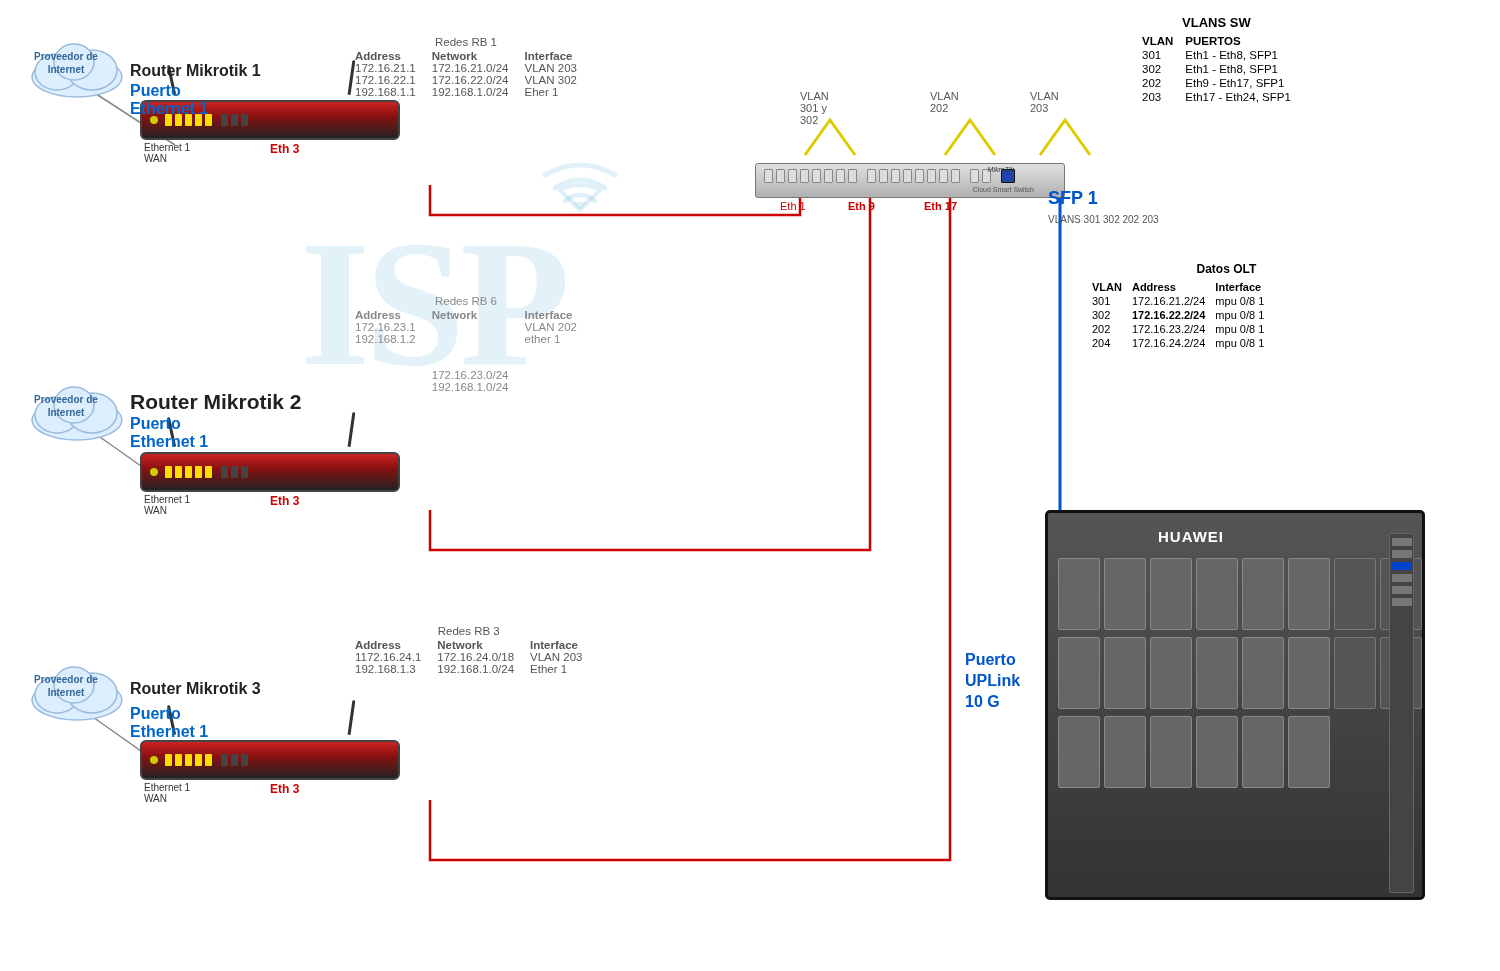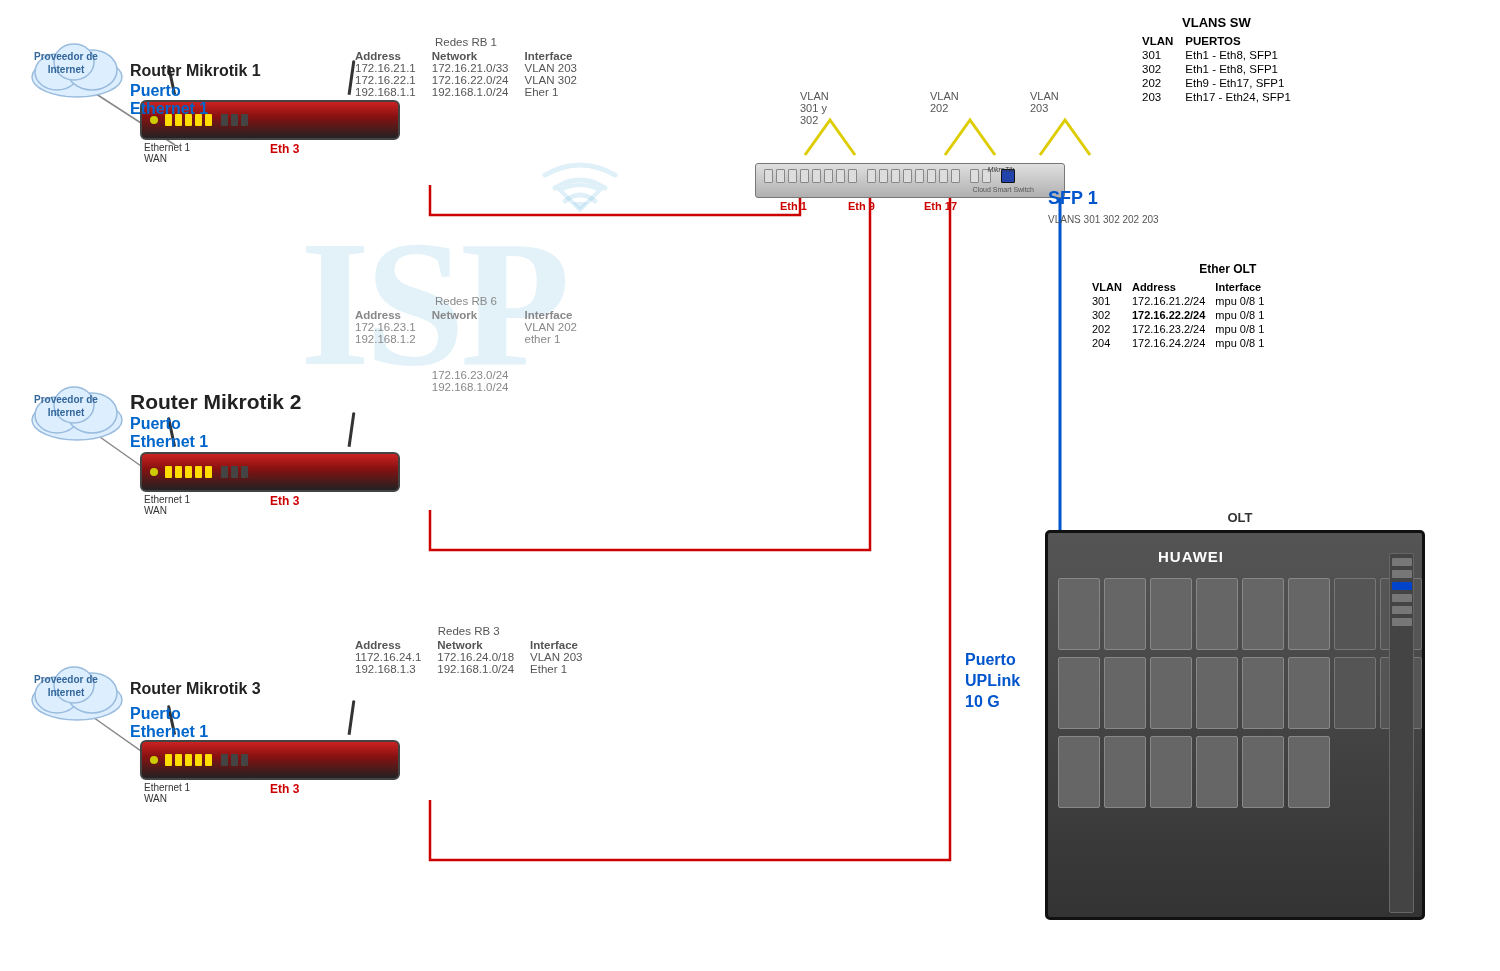--- a/index.html
+++ b/index.html
@@ -234,7 +234,7 @@
       </div>
       <div>
         <div style="font-weight:bold;"><span>Network</span></div>
-        <div><span>172.16.21.0/33</span></div>
+        <div><span>172.16.21.0/24</span></div>
         <div><span>172.16.22.0/24</span></div>
         <div><span>192.168.1.0/24</span></div>
       </div>

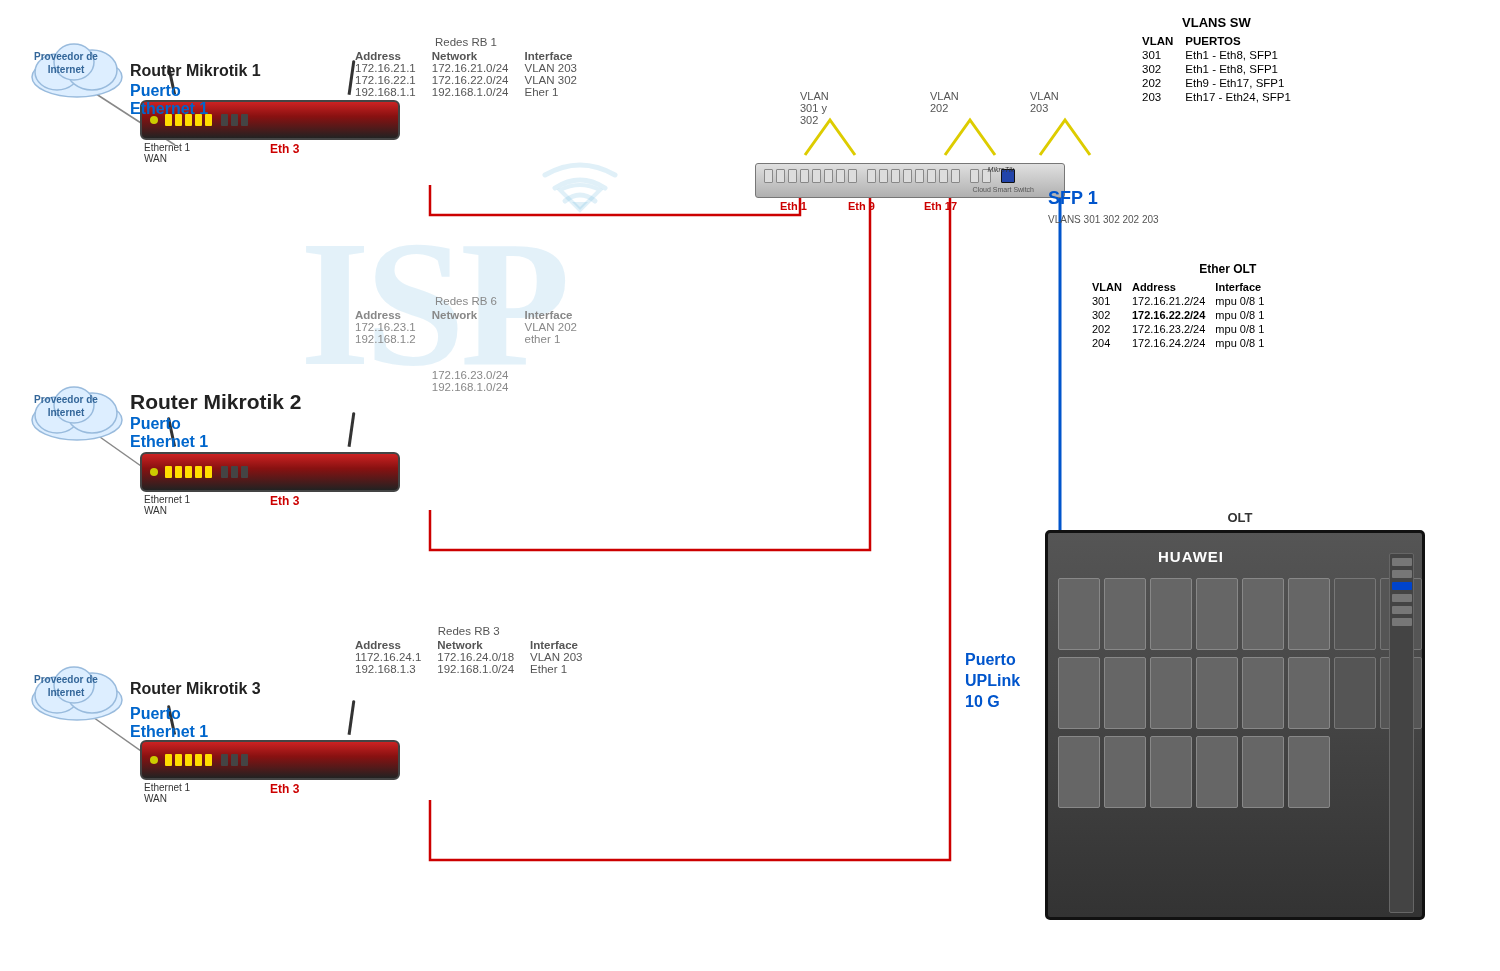--- a/index.html
+++ b/index.html
@@ -324,7 +324,7 @@
     <div style="position:absolute; top:22px; right:30px; font-size:7px; color:#555;">Cloud Smart Switch</div>
   </div>
 
-  <div style="position:absolute; top:200px; left:780px; z-index:10; font-size:11px; font-weight:bold; color:#cc0000;">
+  <div style="position:absolute; top:200px; left:780px; z-index:10; font-size:11px; font-weight:normal; color:#cc0000;">
     <span>Eth 1</span>
   </div>
   <div style="position:absolute; top:200px; left:848px; z-index:10; font-size:11px; font-weight:bold; color:#cc0000;">

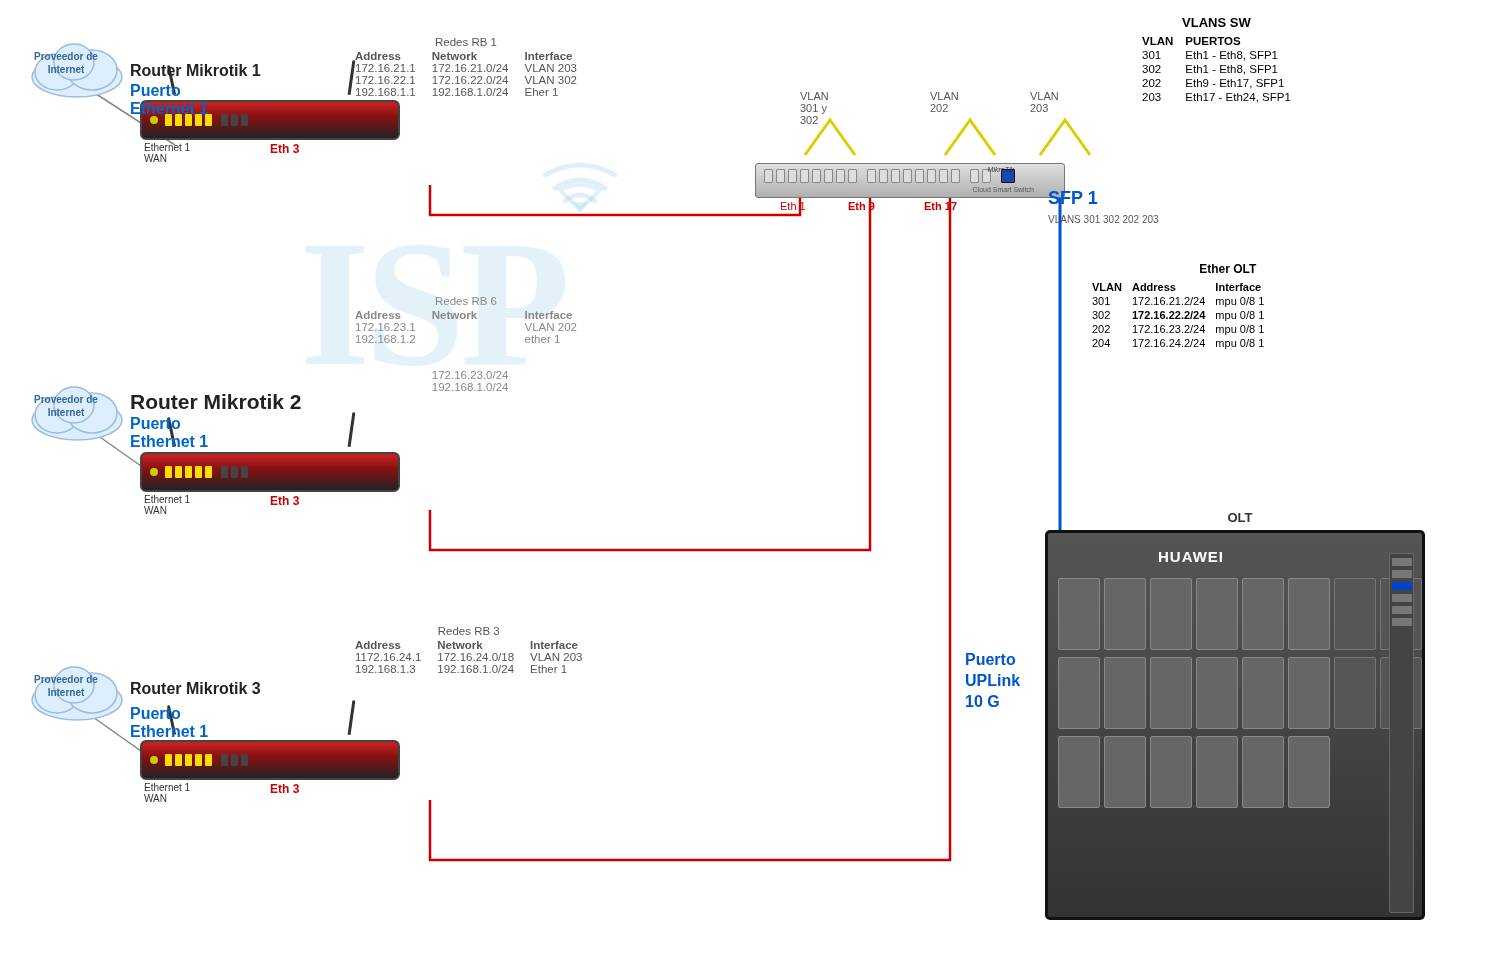--- a/index.html
+++ b/index.html
@@ -397,7 +397,7 @@
 
   <div style="position:absolute; top:262px; left:1090px; z-index:10;">
     <div style="font-size:12px; font-weight:bold; text-align:right; margin-bottom:4px; padding-right:10px;">
-      <span>Ether OLT</span>
+      <span>Datos OLT</span>
     </div>
     <table style="font-size:11px; border-collapse:collapse;">
       <thead>

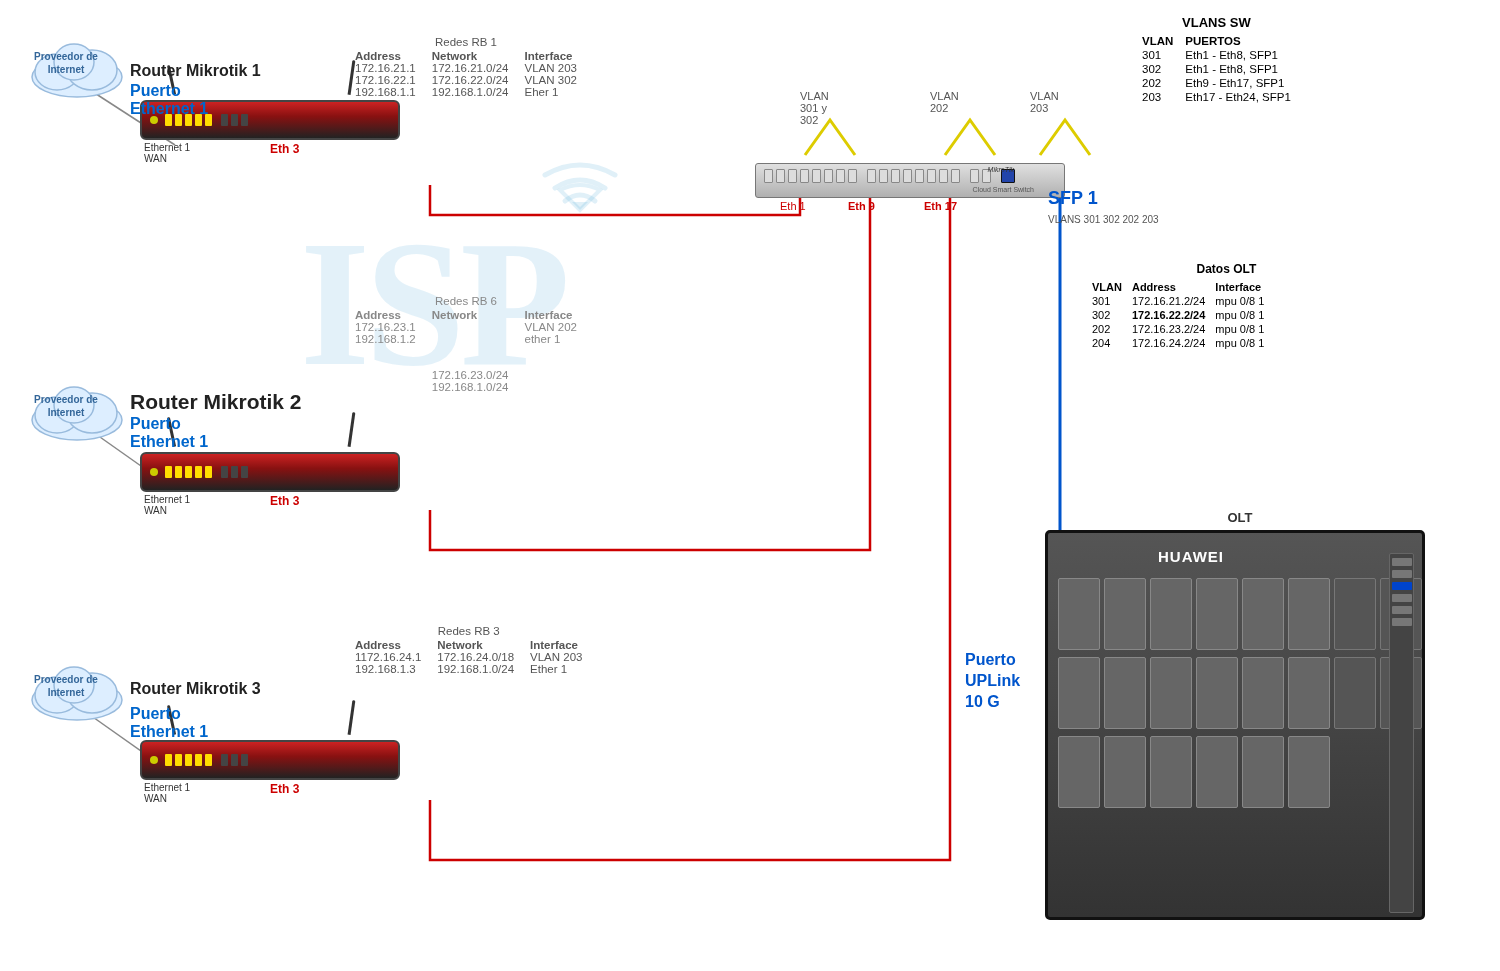--- a/index.html
+++ b/index.html
@@ -433,9 +433,6 @@
   </div>
 
   <div style="position:absolute; top:510px; left:1045px; z-index:10; width:390px;">
-    <div style="font-size:13px; font-weight:bold; text-align:center; margin-bottom:5px; color:#333;">
-      <span>OLT</span>
-    </div>
 
     <div style="width:380px; height:390px; background:linear-gradient(180deg,#555 0%,#333 100%); border:3px solid #111; border-radius:5px; position:relative; overflow:hidden;">
 

